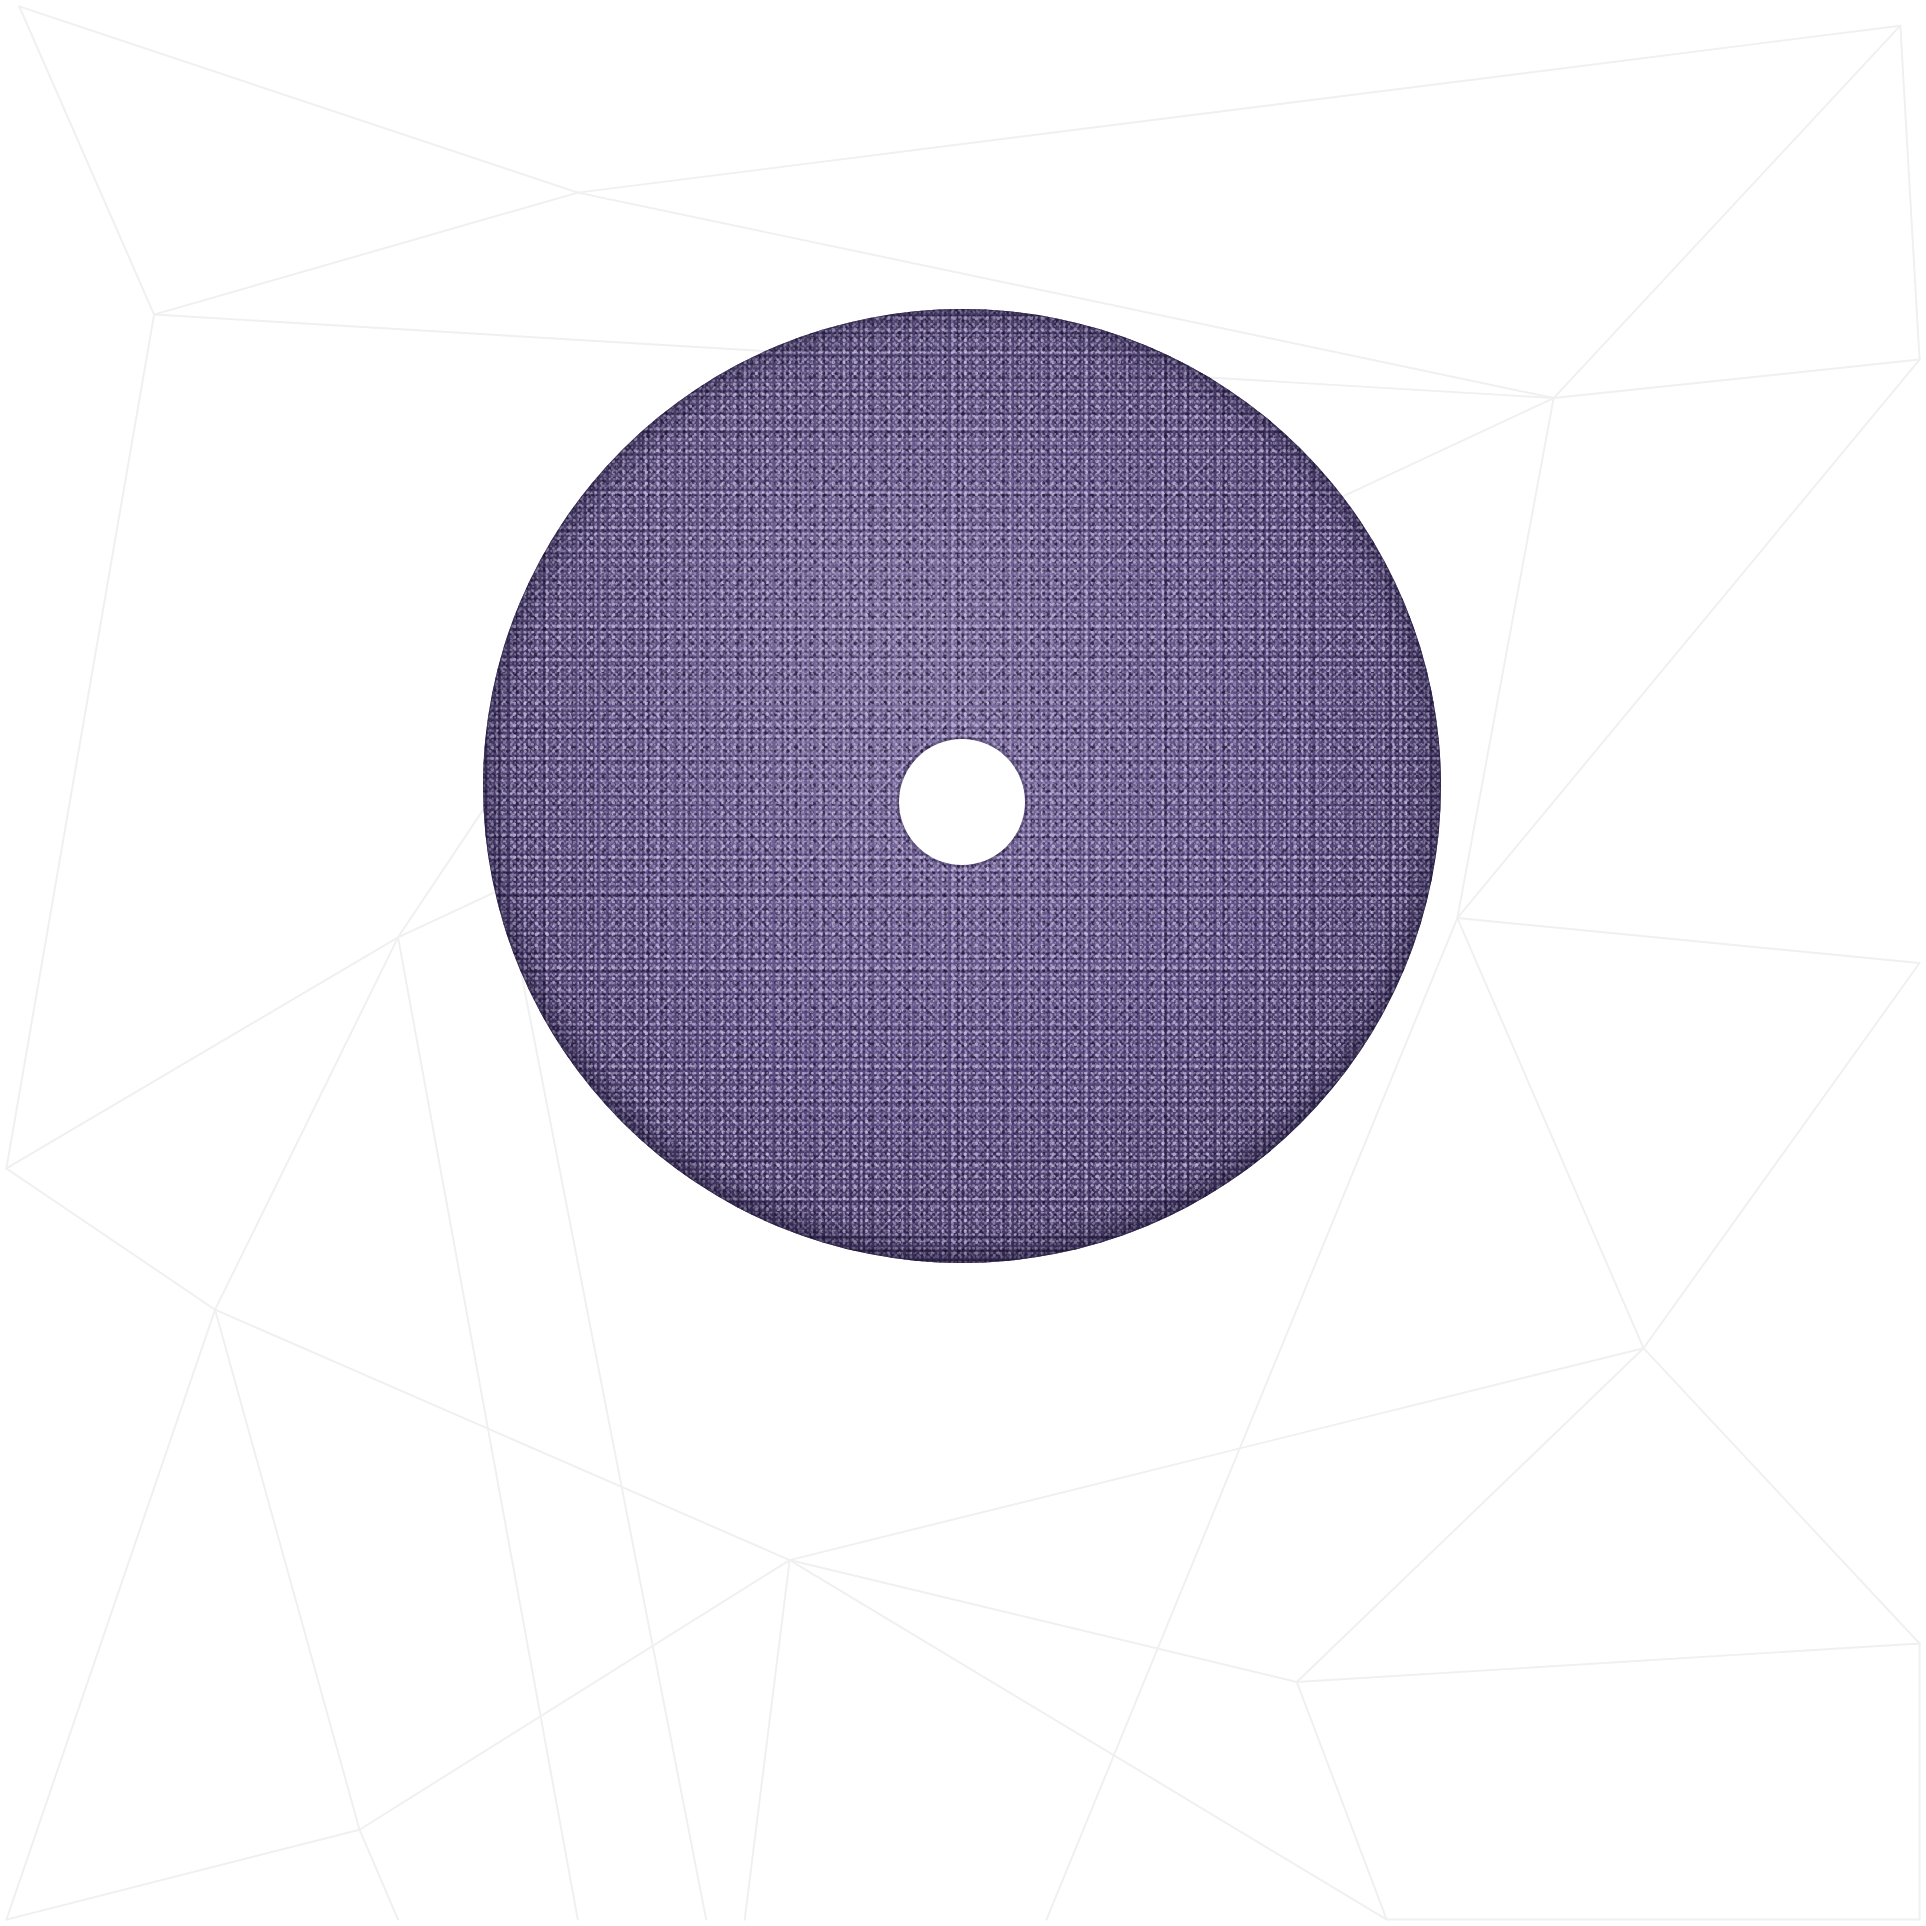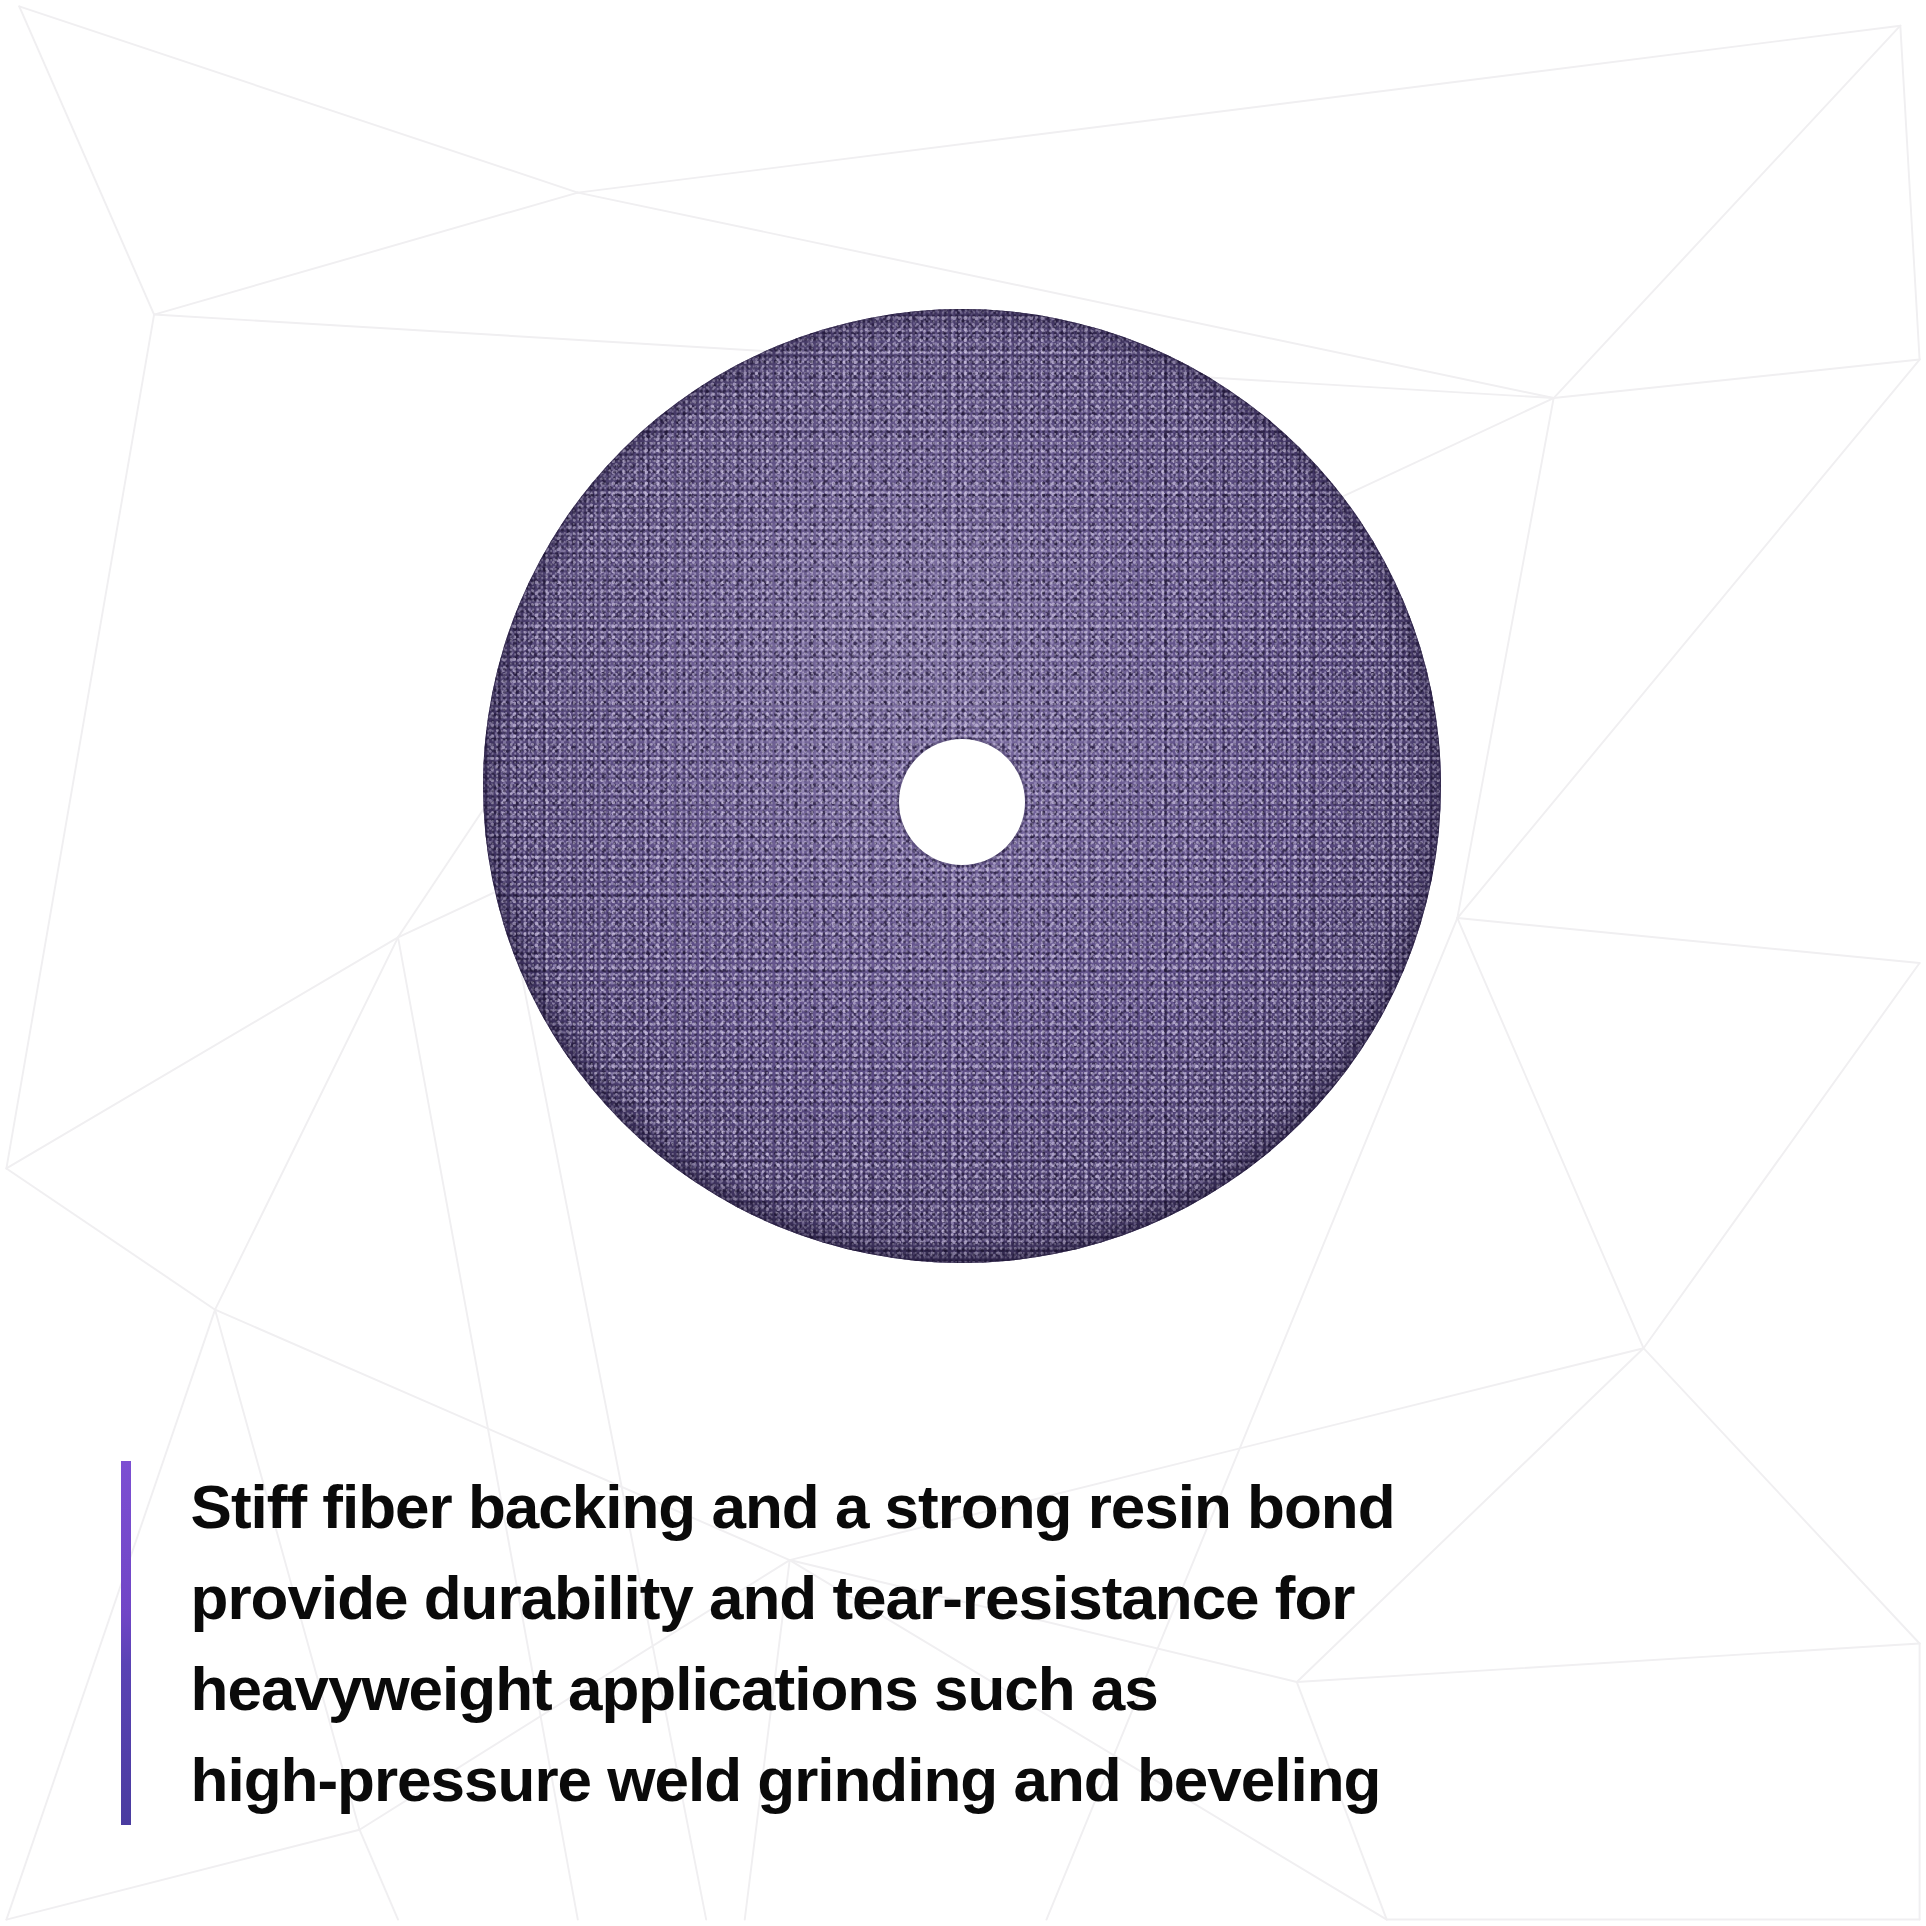--- a/index.html
+++ b/index.html
@@ -218,13 +218,6 @@
     </div>
   </div>
 
-  <div id="caption-block">
-    <div id="accent-bar"></div>
-    <div id="caption-text">Stiff fiber backing and a strong resin bond
-provide durability and tear-resistance for
-heavyweight applications such as
-high-pressure weld grinding and beveling</div>
-  </div>
 
 </div>
 

